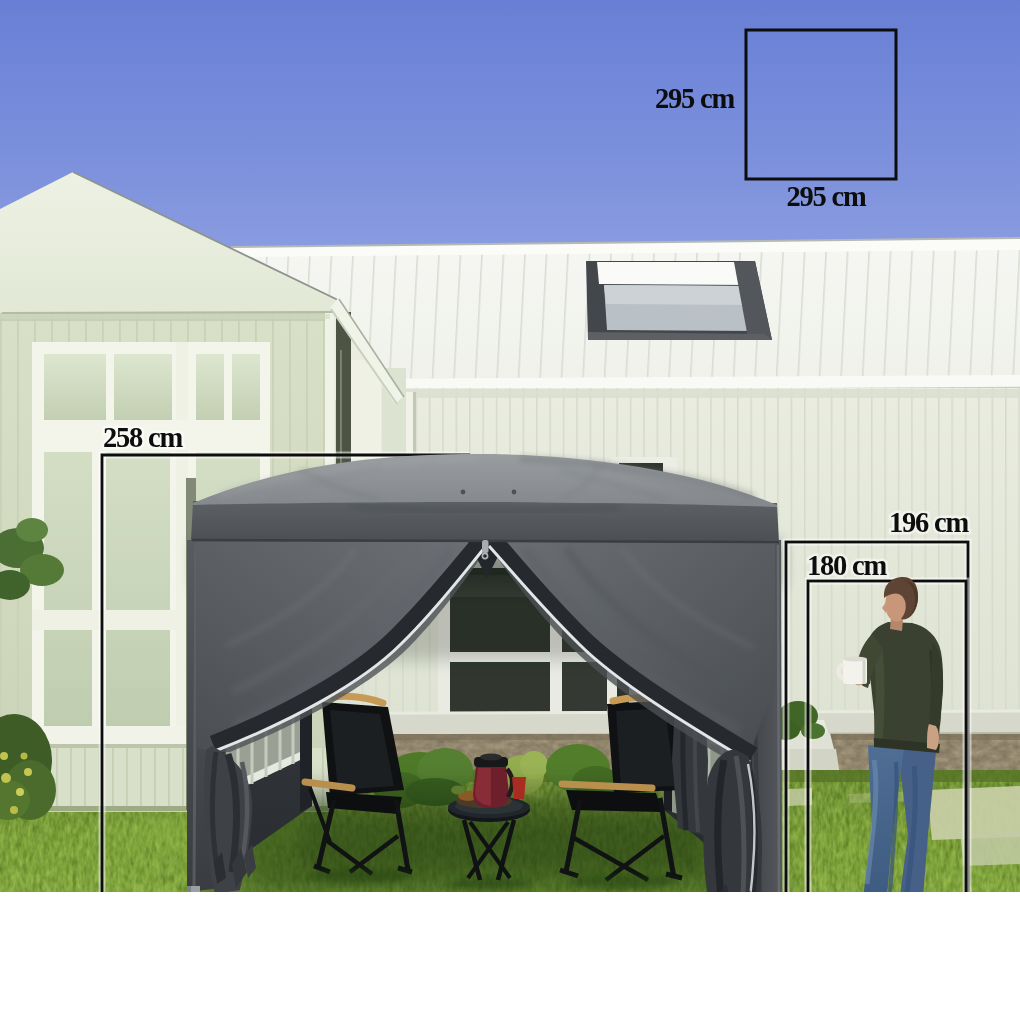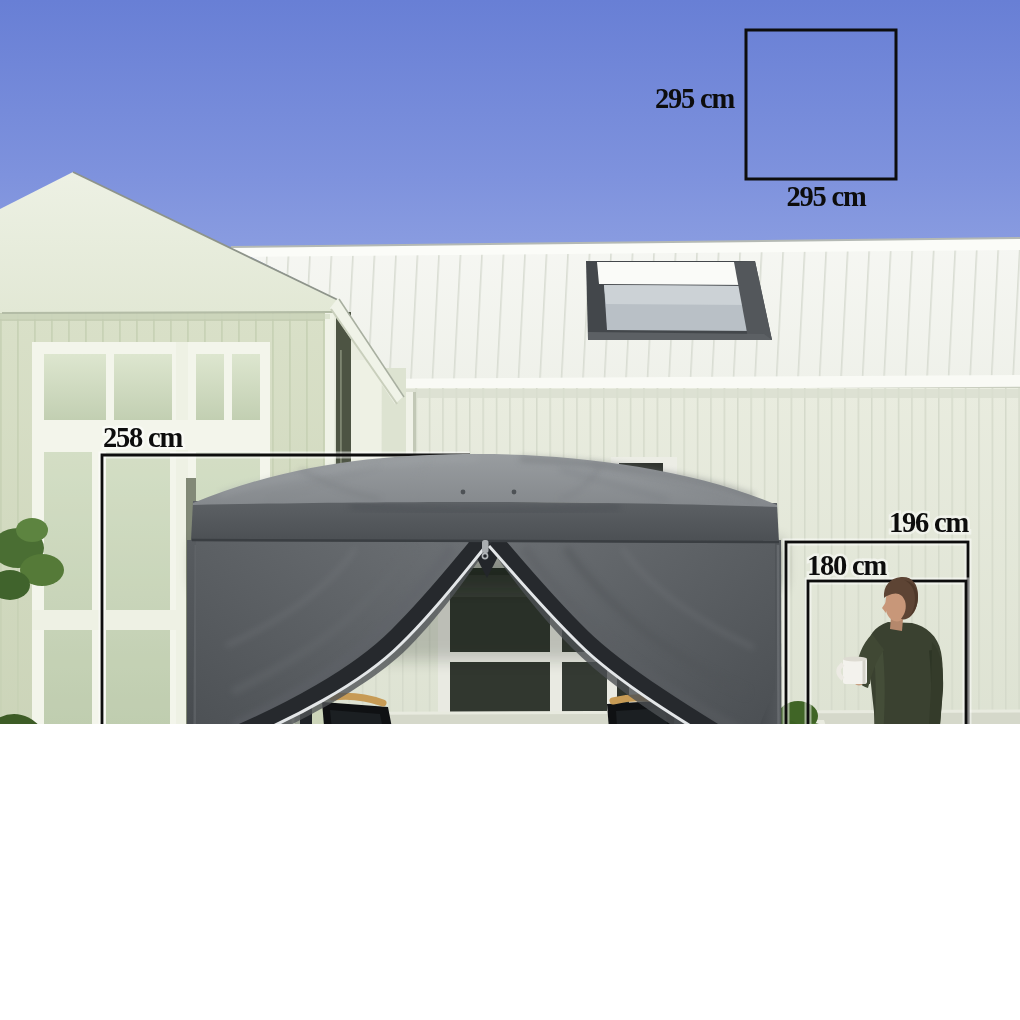--- a/index.html
+++ b/index.html
@@ -3,7 +3,7 @@
 <meta charset="utf-8">
 <style>
 html,body{margin:0;padding:0;background:#fff;}
-#scene{position:relative;width:1020px;height:724px;overflow:hidden;font-family:"Liberation Serif",serif;}
+#scene{position:relative;width:1020px;height:892px;overflow:hidden;font-family:"Liberation Serif",serif;}
 svg{display:block;}
 </style>
 </head>

